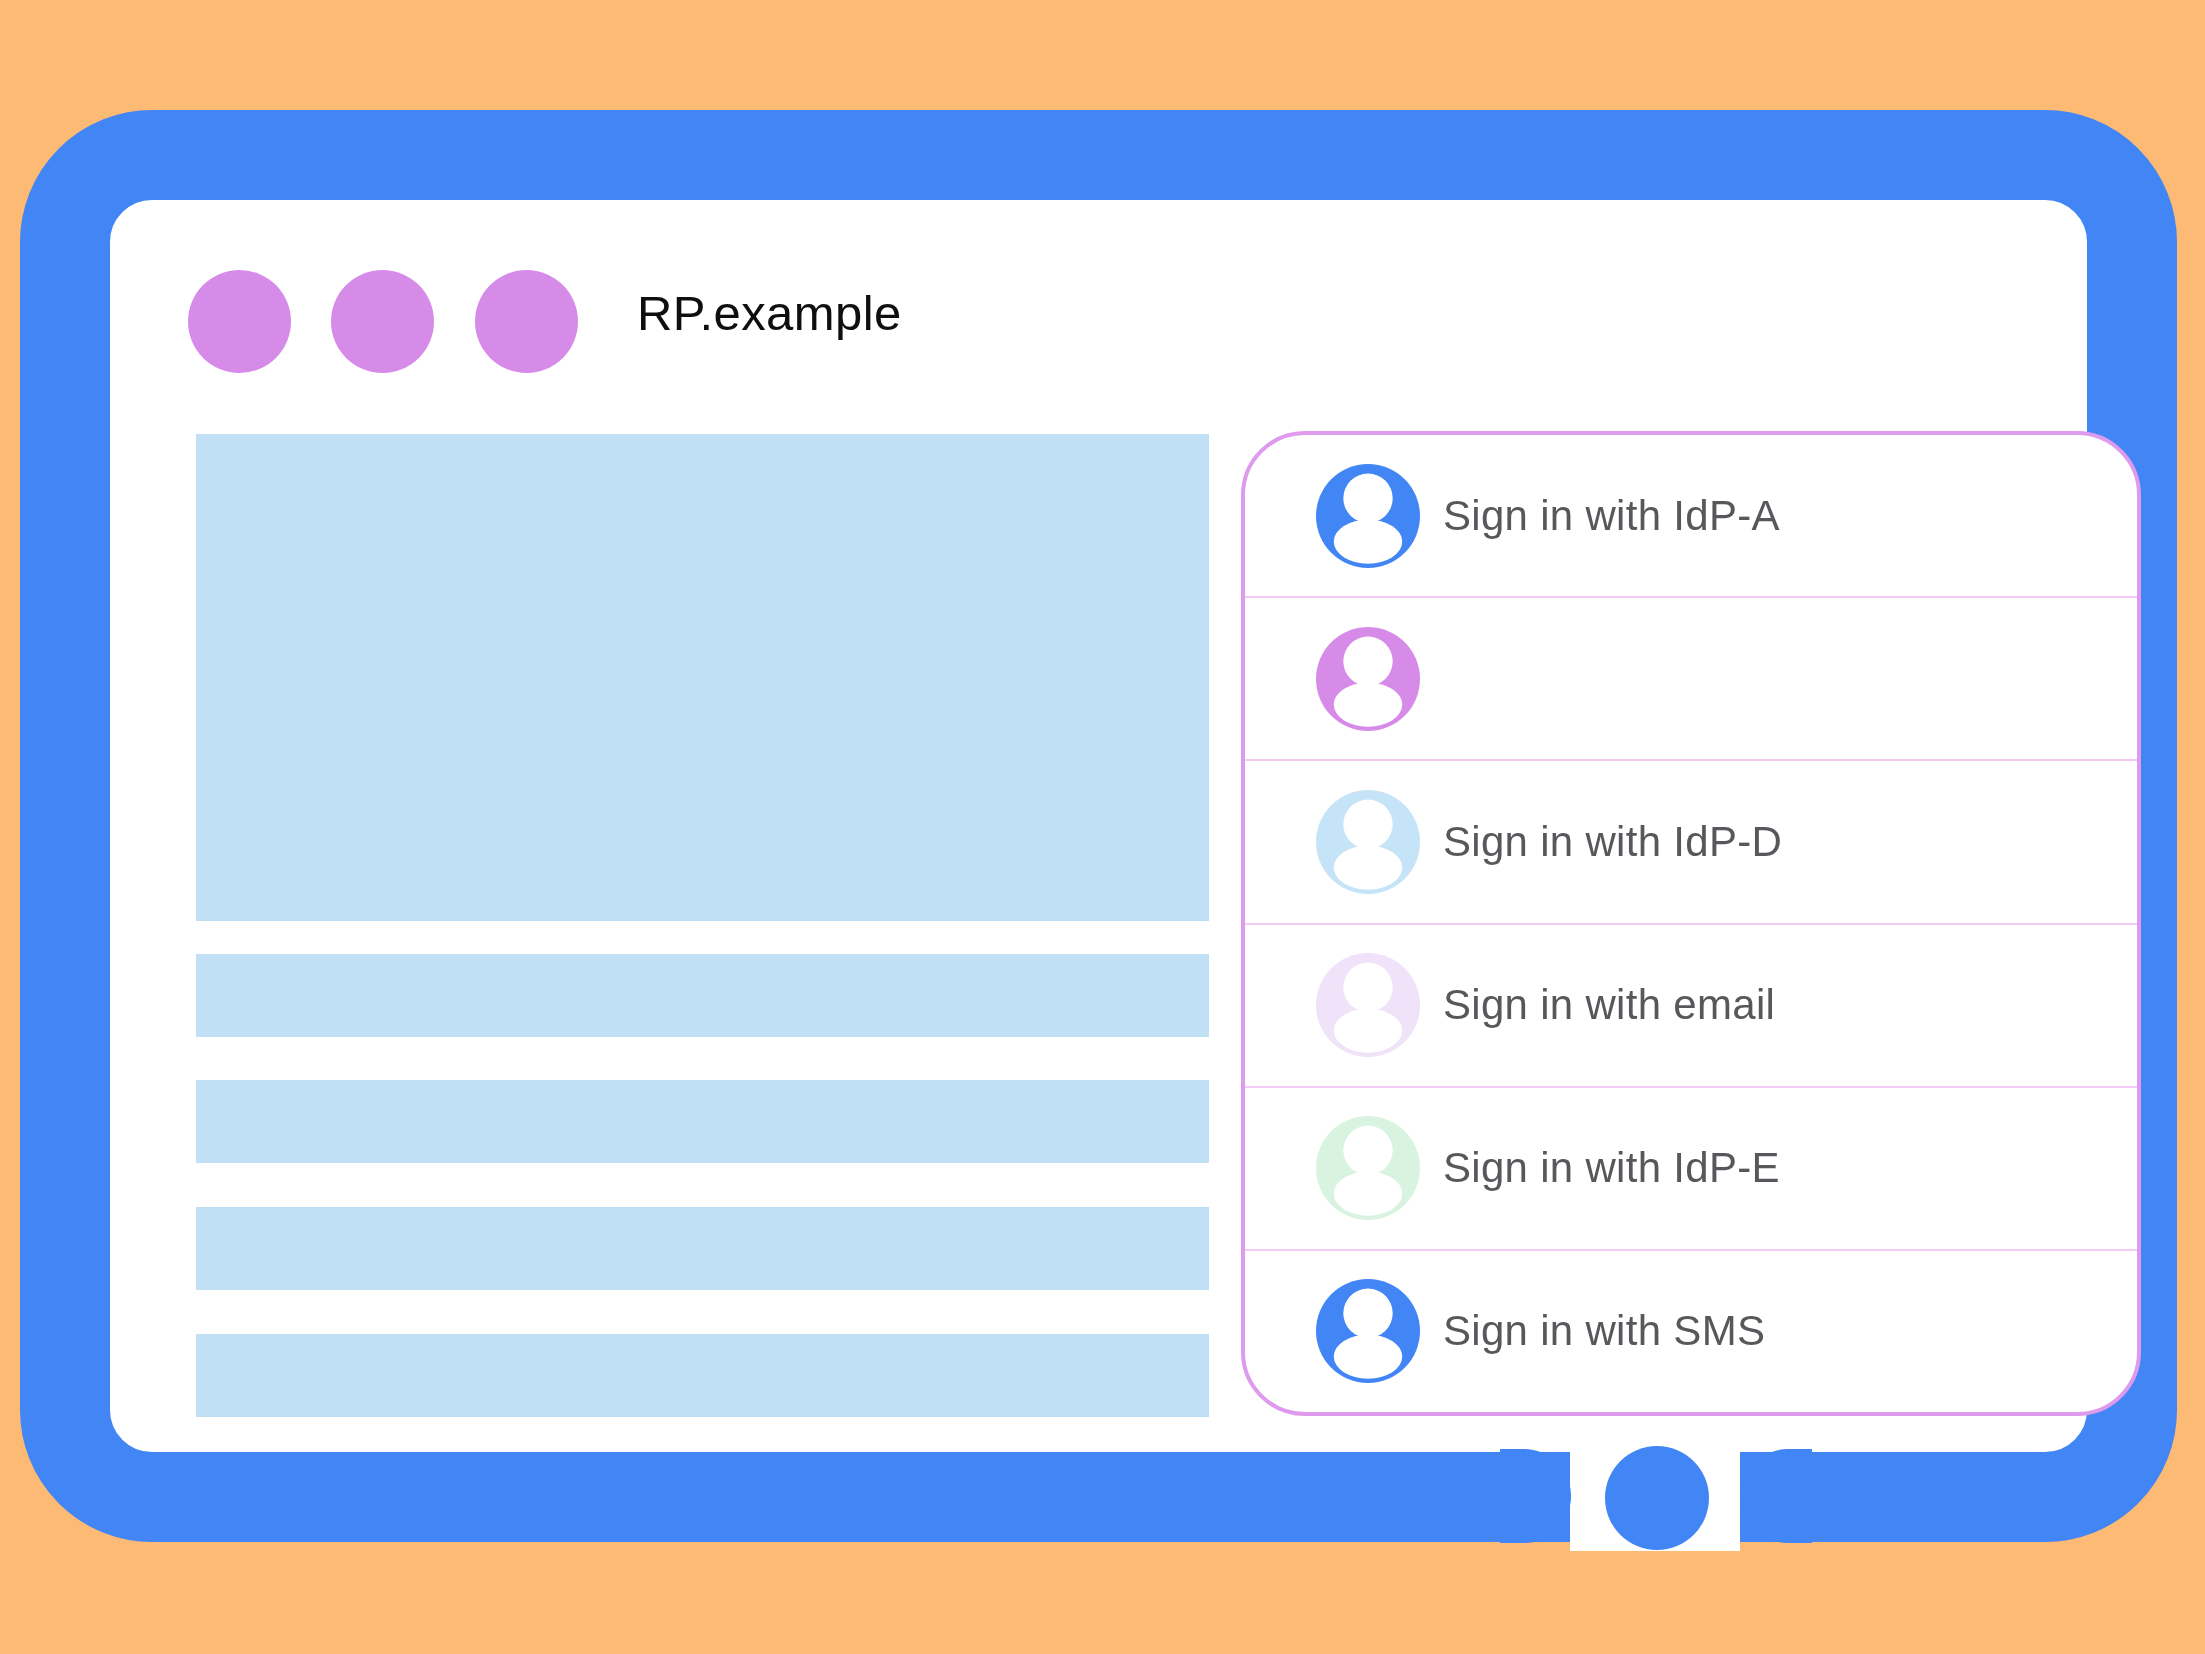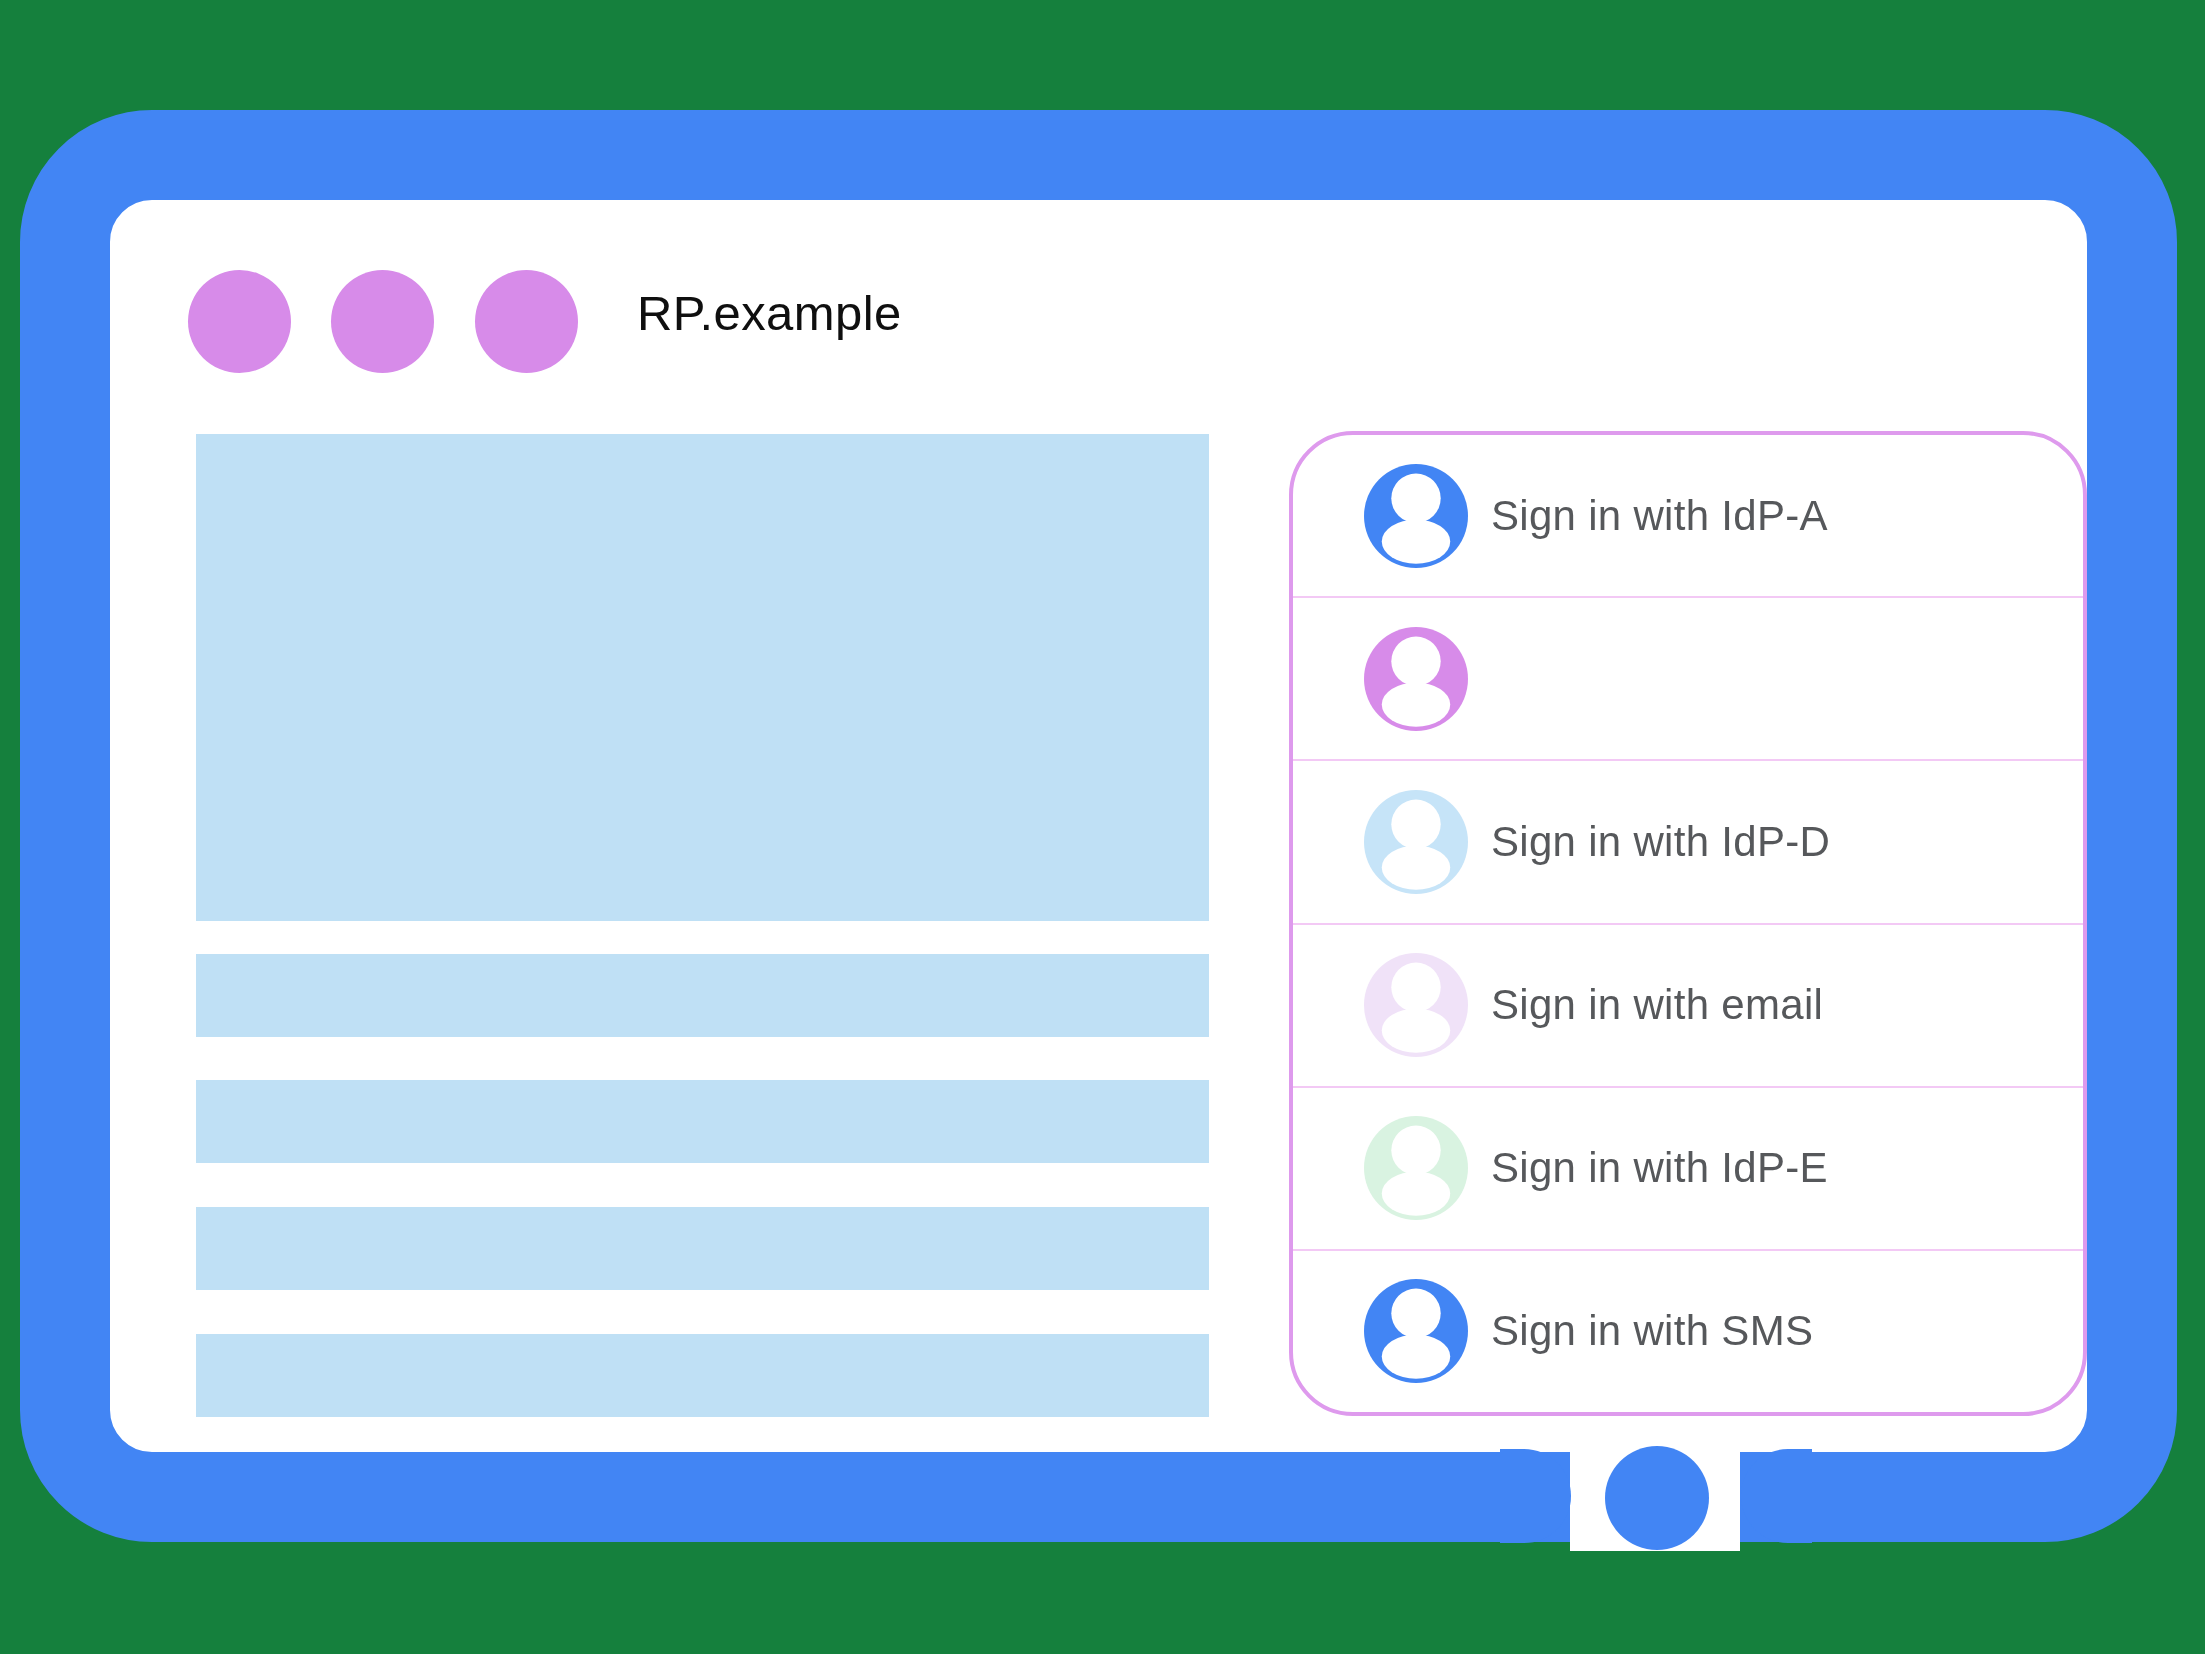--- a/index.html
+++ b/index.html
@@ -4,7 +4,7 @@
 <style>
   html,body{margin:0;padding:0;background:#ffffff;}
   .canvas{
-    position:relative;width:2206px;height:1654px;background:#15803d;overflow:hidden;
+    position:relative;width:2206px;height:1654px;background:#fdba74;overflow:hidden;
     font-family:"Liberation Sans",sans-serif;
   }
   

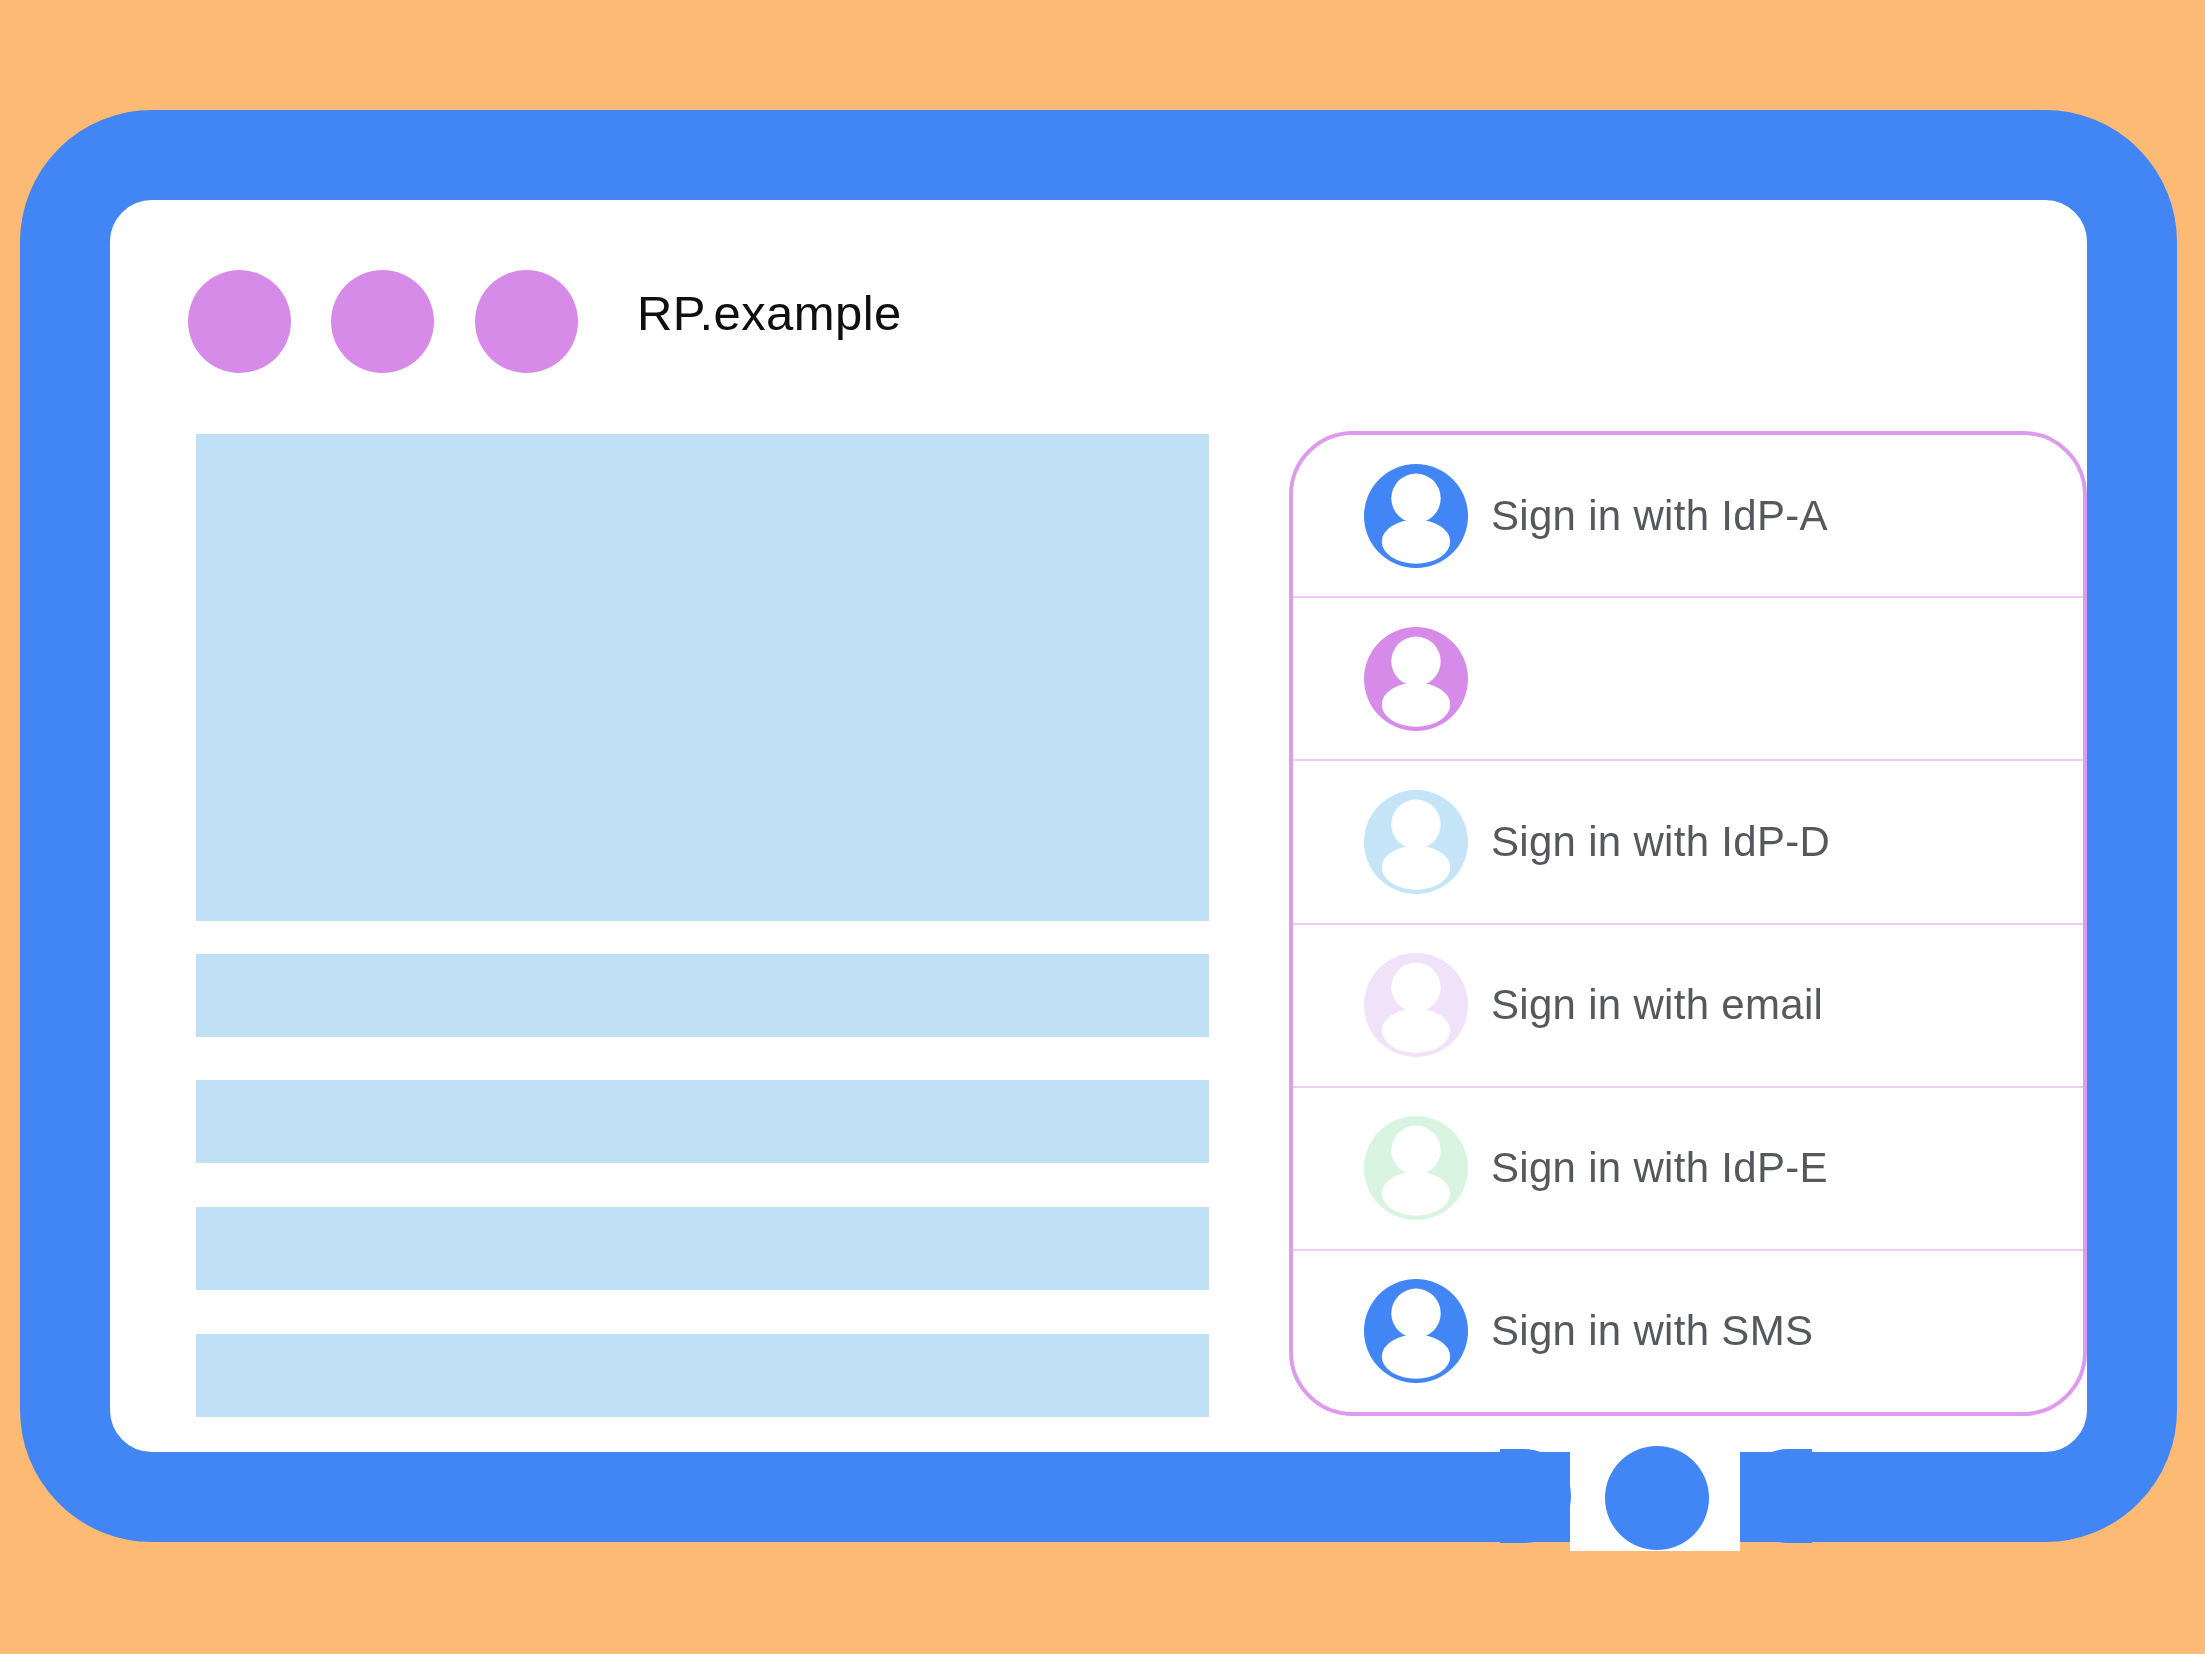--- a/index.html
+++ b/index.html
@@ -34,9 +34,9 @@
   .ph.b4{top:1334px;height:83px;}
   
   .panel{
-    position:absolute;left:1241px;top:431px;width:798px;height:985px;
+    position:absolute;left:1241px;top:431px;width:900px;height:985px;
     box-sizing:border-box;border:4.4px solid #DE9AED;border-radius:64px;
-    background:#ffffff;display:flex;flex-direction:column;overflow:hidden;margin-left:48px;
+    background:#ffffff;display:flex;flex-direction:column;overflow:hidden;
   }
   .row{flex:1;display:flex;align-items:center;box-sizing:border-box;padding-left:71px;}
   .row + .row{border-top:2.6px solid #F3C9F5;}

